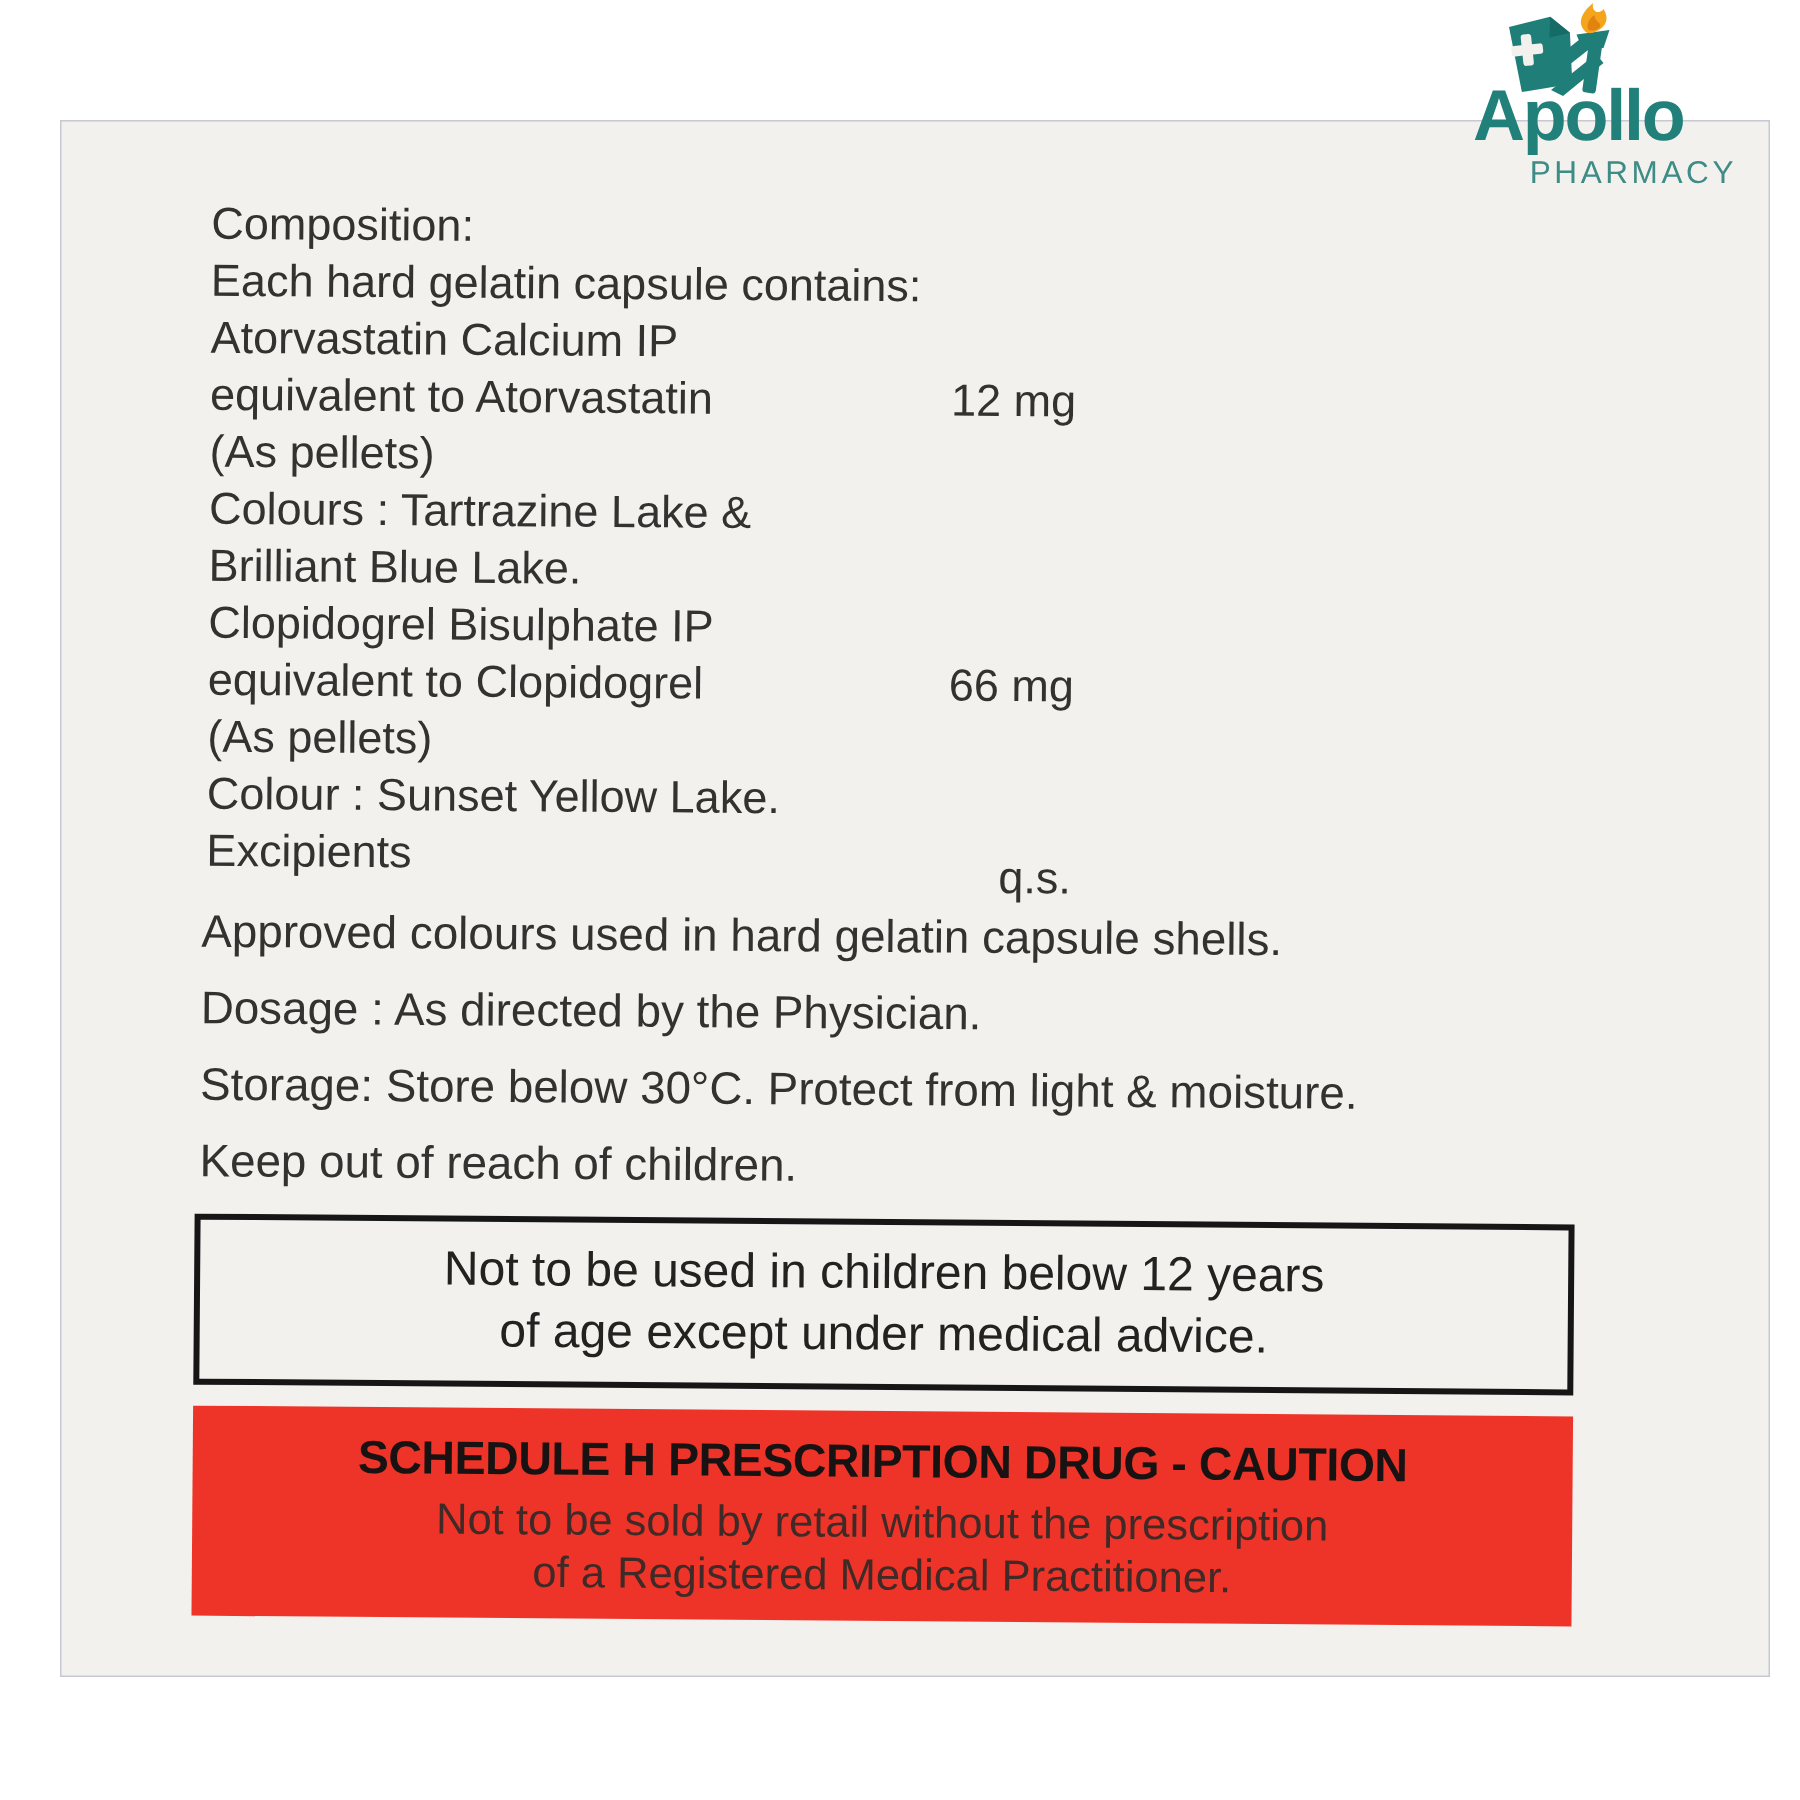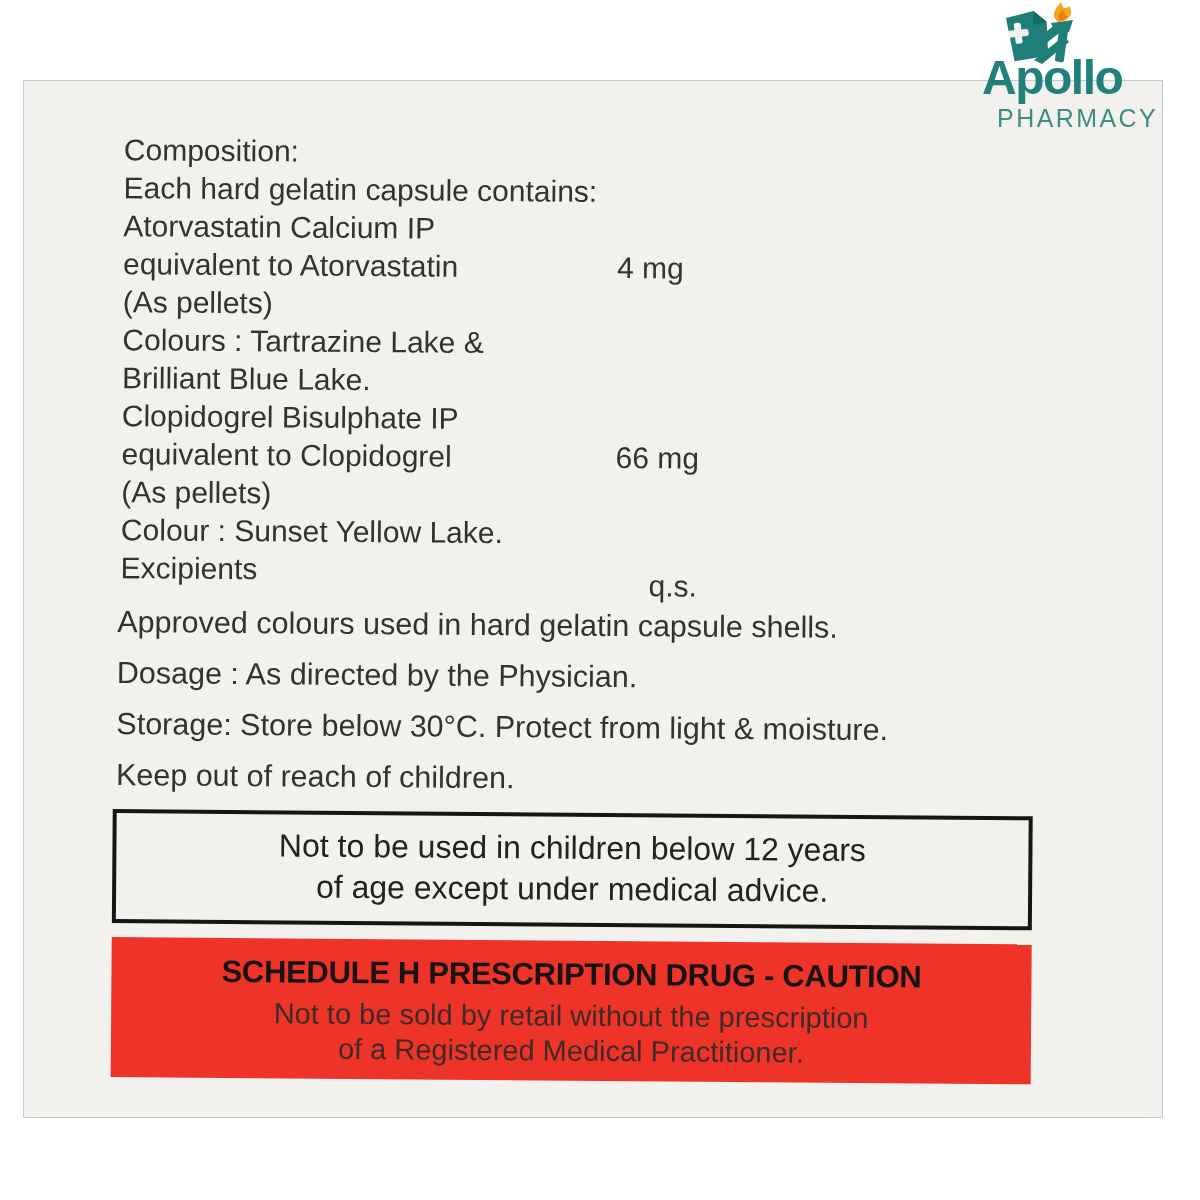--- a/index.html
+++ b/index.html
@@ -121,7 +121,7 @@
     color: var(--teal);
   }
   .sub {
-    font-size: 25px;
+    font-size: 21px;
     letter-spacing: 2.4px;
     text-align: right;
     margin-top: 0px;

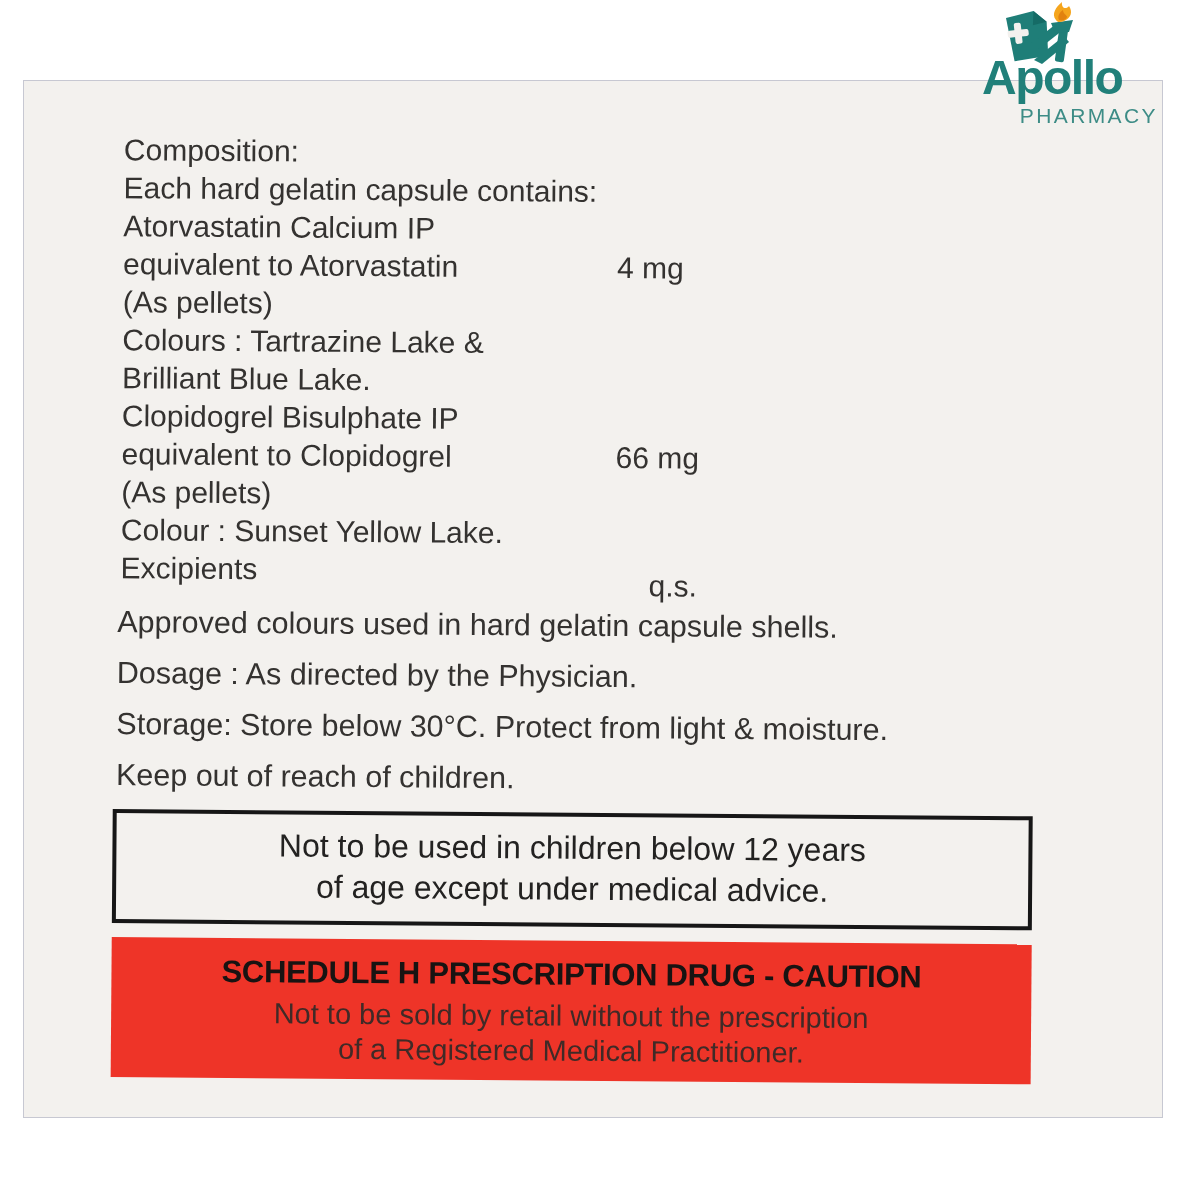--- a/index.html
+++ b/index.html
@@ -22,7 +22,7 @@
   }
   .card {
     position: absolute;
-    left: 23px; top: 80px;
+    left: 40px; top: 80px;
     width: 1140px; height: 1038px;
     background: var(--card-bg);
     border: 1px solid #c7c8d2;

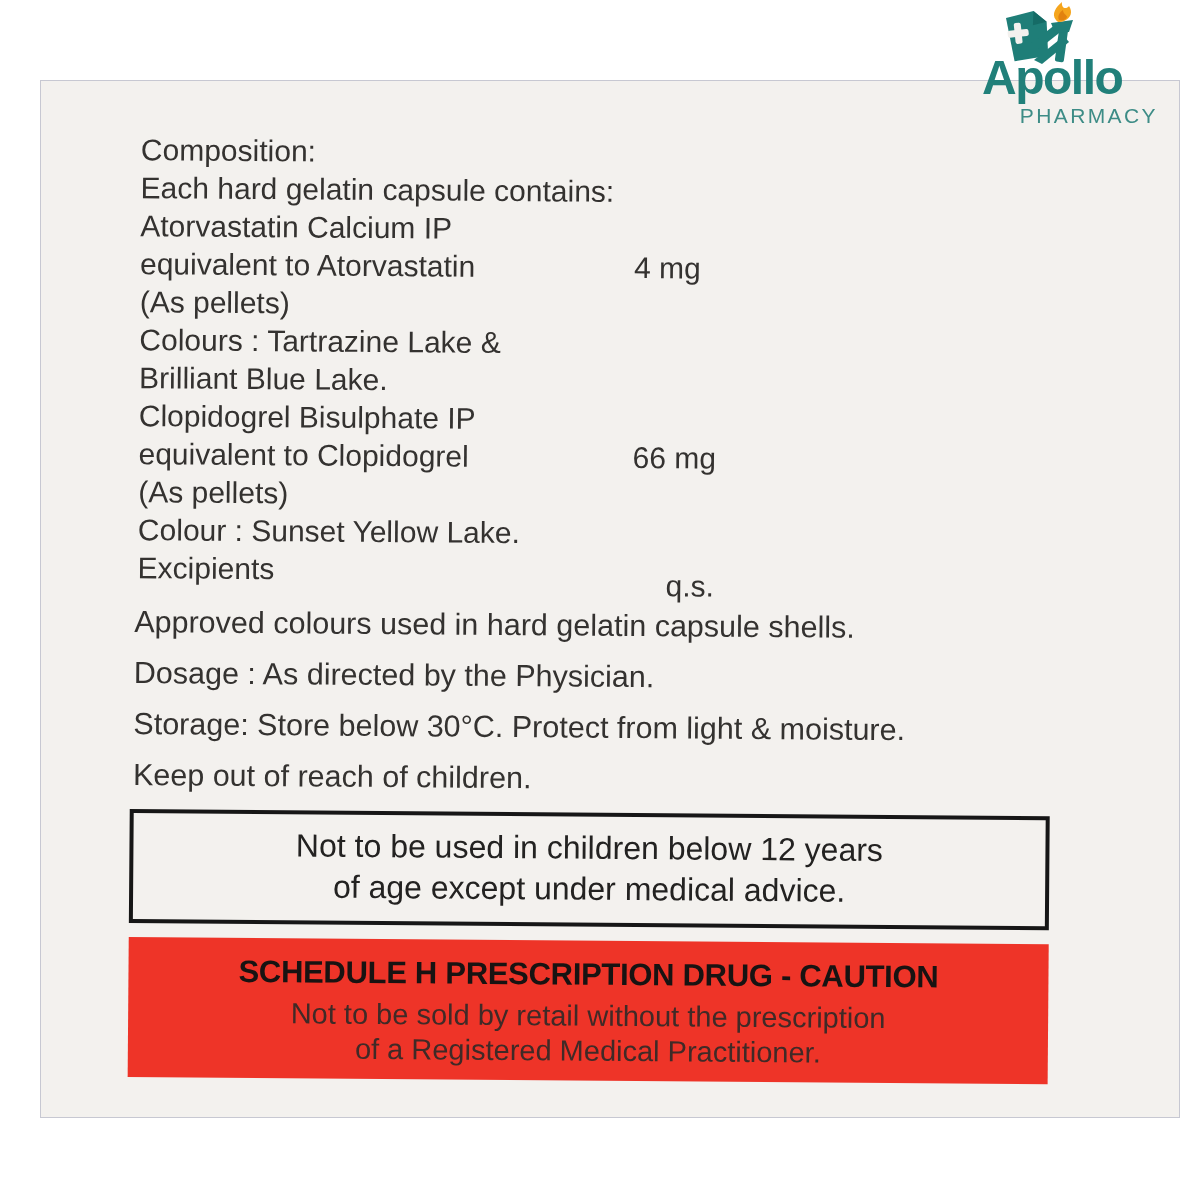--- a/index.html
+++ b/index.html
@@ -161,7 +161,7 @@
         <div class="row"><span class="t">Composition:</span></div>
         <div class="row"><span class="t">Each hard gelatin capsule contains:</span></div>
         <div class="row"><span class="t">Atorvastatin Calcium IP</span></div>
-        <div class="row"><span class="t">equivalent to Atorvastatin</span><span class="v">4 mg</span></div>
+        <div class="row"><span class="t">equivalent to Atorvastatin</span><span class="v">12 mg</span></div>
         <div class="row"><span class="t">(As pellets)</span></div>
         <div class="row"><span class="t">Colours : Tartrazine Lake &amp;</span></div>
         <div class="row"><span class="t">Brilliant Blue Lake.</span></div>

